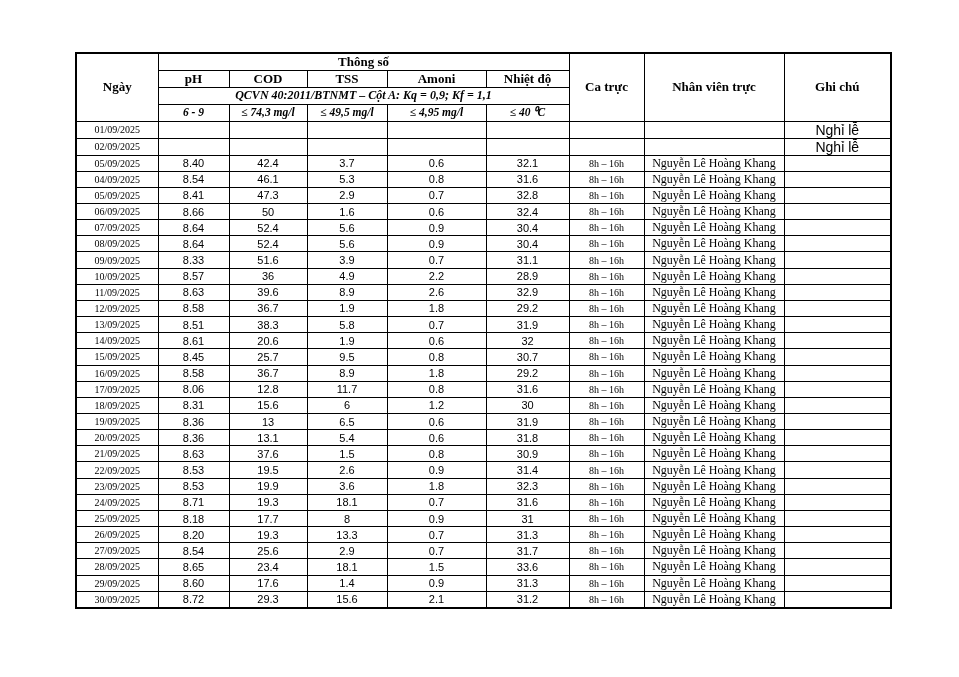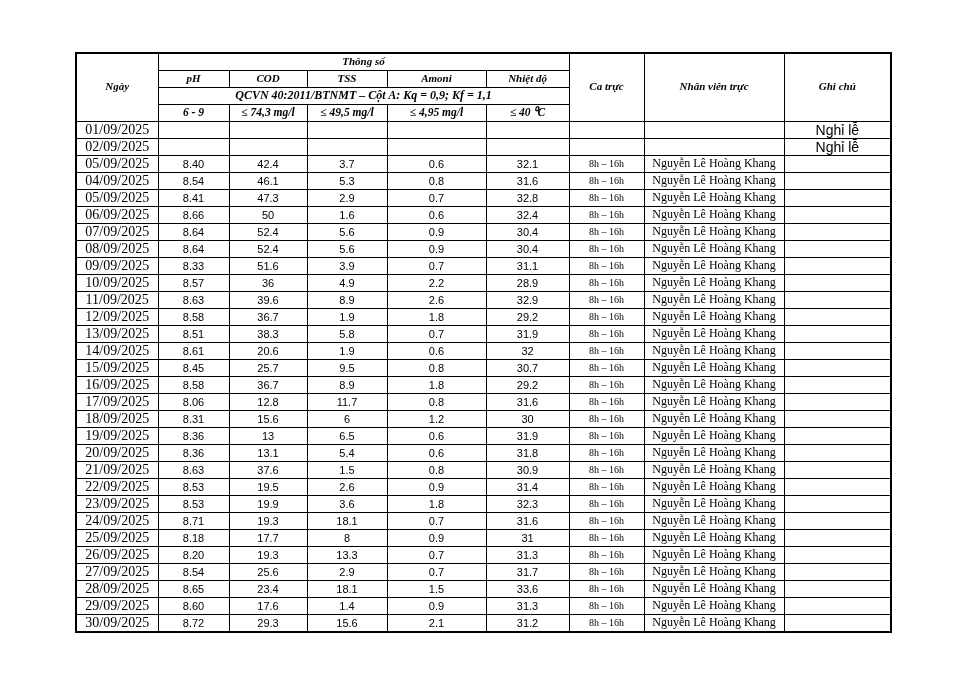--- a/index.html
+++ b/index.html
@@ -38,9 +38,8 @@
   th {
     font-family: "Liberation Serif", serif;
     font-weight: bold;
-    font-size: 11px;
+    font-size: 13px;
     line-height: 1.05;
-    font-style: italic;
   }
   th.qcvn {
     font-size: 12px;

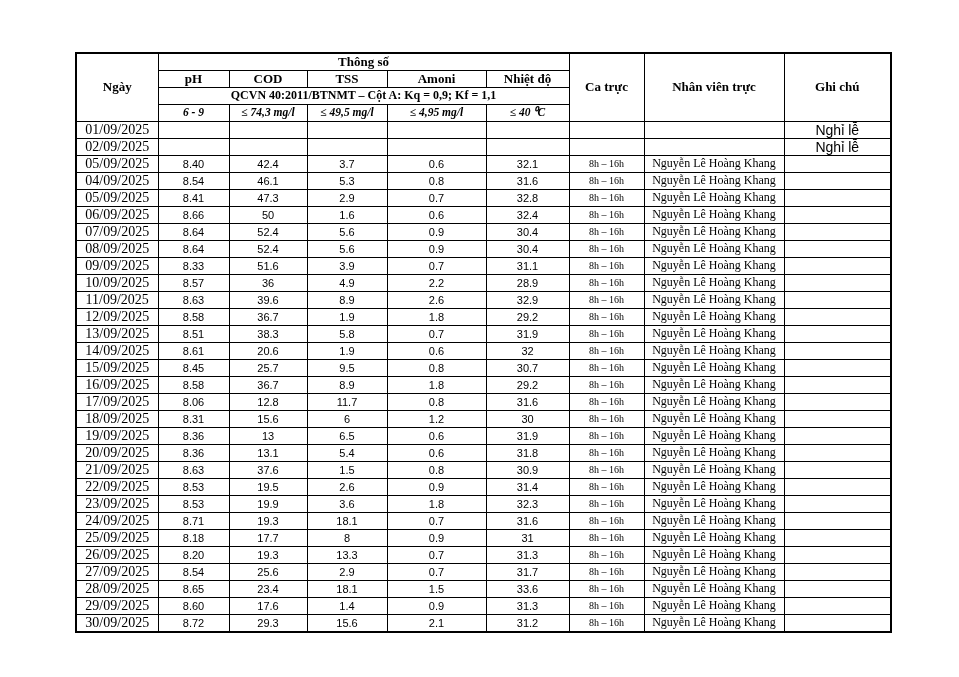--- a/index.html
+++ b/index.html
@@ -42,6 +42,7 @@
     line-height: 1.05;
   }
   th.qcvn {
+    font-style: italic;
     font-size: 12px;
   }
   th.limit {

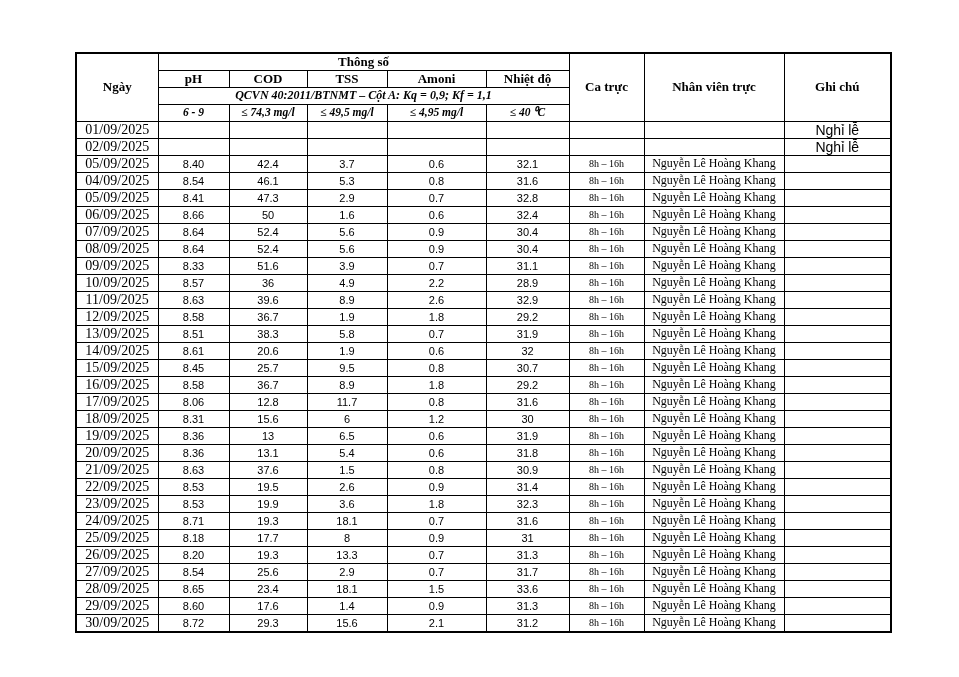--- a/index.html
+++ b/index.html
@@ -51,7 +51,7 @@
   }
   td.date {
     font-family: "Liberation Serif", serif;
-    font-size: 14px;
+    font-size: 10px;
   }
   td.num {
     font-family: "Liberation Sans", sans-serif;

